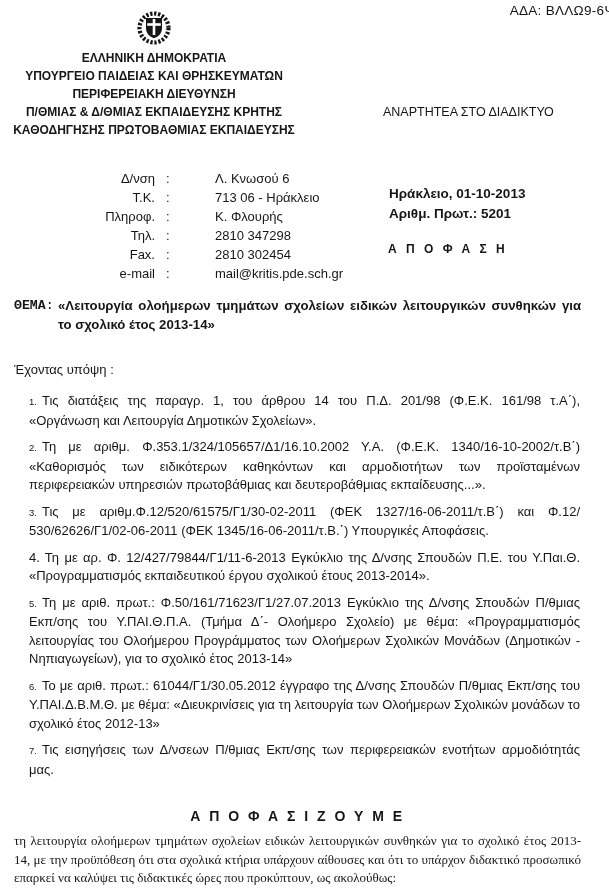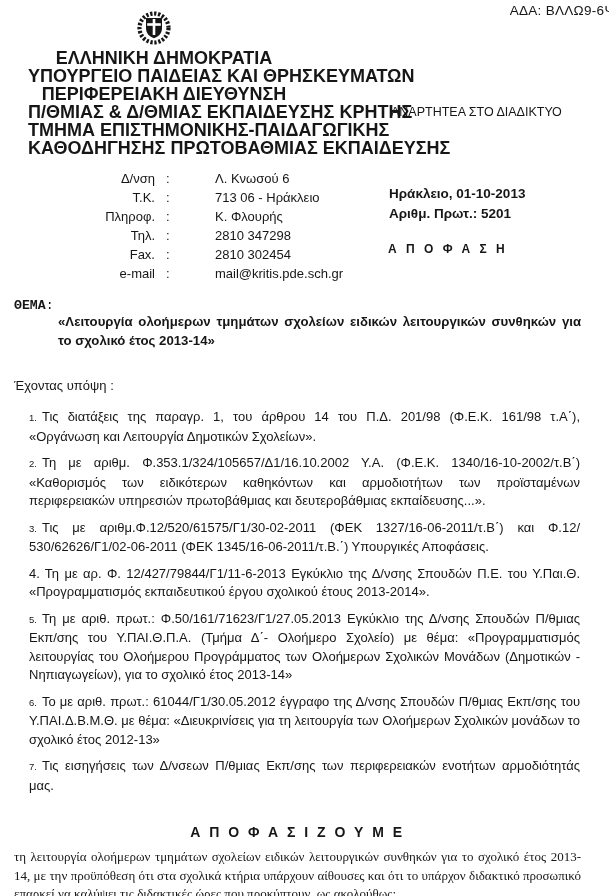--- a/index.html
+++ b/index.html
@@ -31,10 +31,9 @@
   .logo { height: 34px; margin-bottom: 4px; }
   .agency-line {
     font-weight: bold;
-    font-size: 18px;
+    font-size: 12px;
     line-height: 18px;
     white-space: nowrap;
-    margin-left: 20px;
   }
   .publish-note {
     position: absolute;

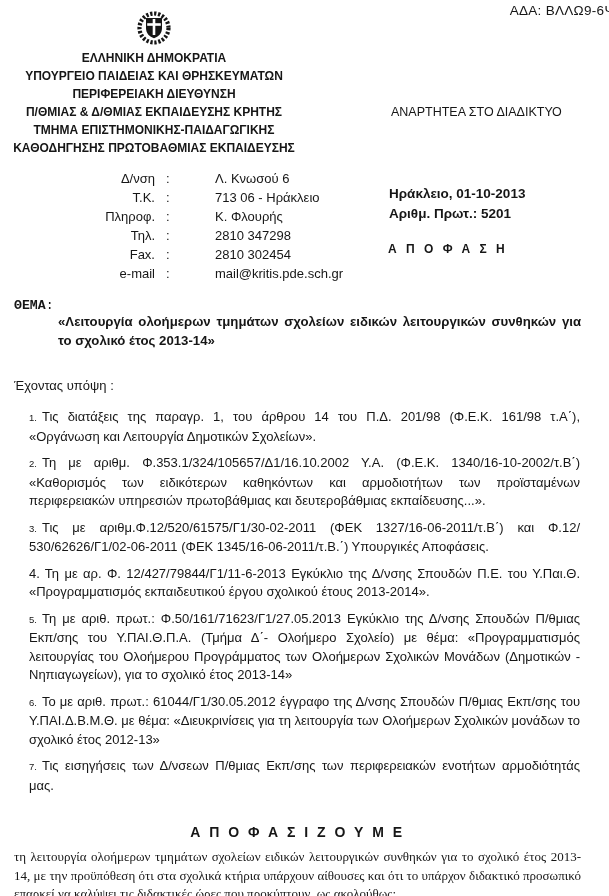--- a/index.html
+++ b/index.html
@@ -38,7 +38,7 @@
   .publish-note {
     position: absolute;
     top: 105px;
-    left: 391px;
+    left: 383px;
     font-size: 12.5px;
     white-space: nowrap;
   }

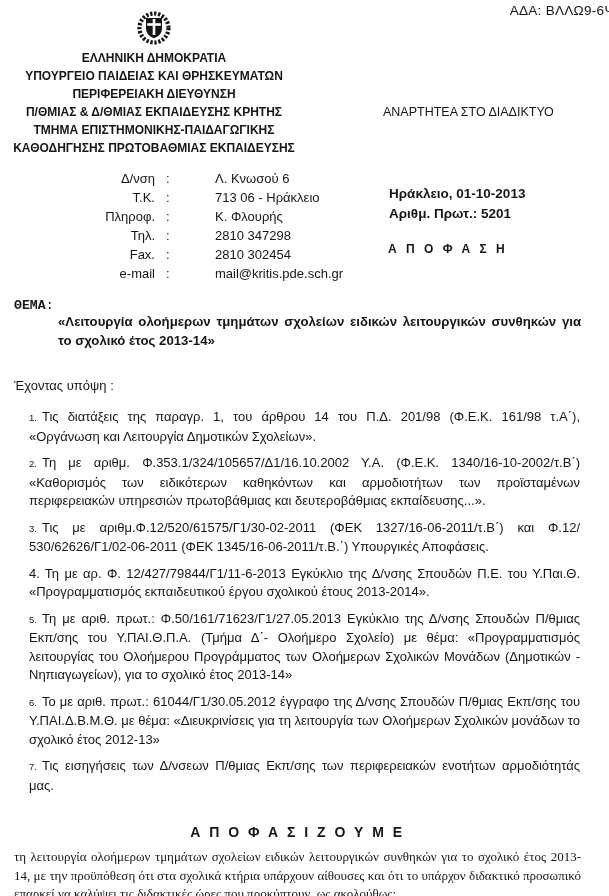--- a/index.html
+++ b/index.html
@@ -116,7 +116,6 @@
     <div class="agency-line">ΥΠΟΥΡΓΕΙΟ  ΠΑΙΔΕΙΑΣ ΚΑΙ ΘΡΗΣΚΕΥΜΑΤΩΝ</div>
     <div class="agency-line">ΠΕΡΙΦΕΡΕΙΑΚΗ ΔΙΕΥΘΥΝΣΗ</div>
     <div class="agency-line">Π/ΘΜΙΑΣ &amp; Δ/ΘΜΙΑΣ ΕΚΠΑΙΔΕΥΣΗΣ ΚΡΗΤΗΣ</div>
-    <div class="agency-line">ΤΜΗΜΑ ΕΠΙΣΤΗΜΟΝΙΚΗΣ-ΠΑΙΔΑΓΩΓΙΚΗΣ</div>
     <div class="agency-line">ΚΑΘΟΔΗΓΗΣΗΣ ΠΡΩΤΟΒΑΘΜΙΑΣ ΕΚΠΑΙΔΕΥΣΗΣ</div>
   </div>
 

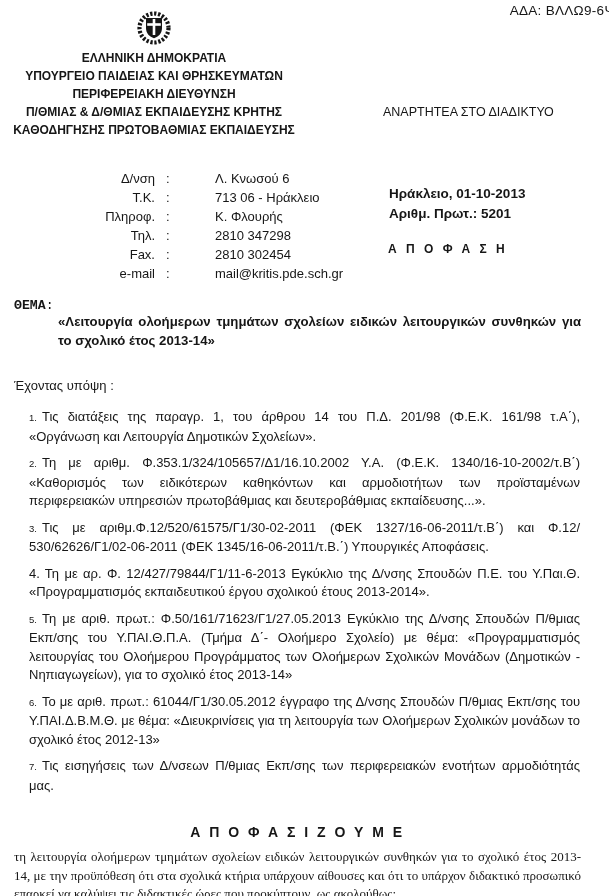--- a/index.html
+++ b/index.html
@@ -81,7 +81,7 @@
   .subject { display: flex; font-weight: bold; font-size: 13.2px; }
   .subj-head { flex: 0 0 44px; white-space: nowrap; font-family: Liberation Mono, monospace; }
   .subj-head .colon { font-weight: normal; }
-  .subj-text { flex: 1; text-align: justify; margin-top: 16px; }
+  .subj-text { flex: 1; text-align: justify; }
   .having { margin-top: 26px; }
   .items { margin-top: 13px; padding-left: 15px; padding-right: 1px; }
   .item { text-align: justify; line-height: 18.5px; margin-bottom: 8px; }

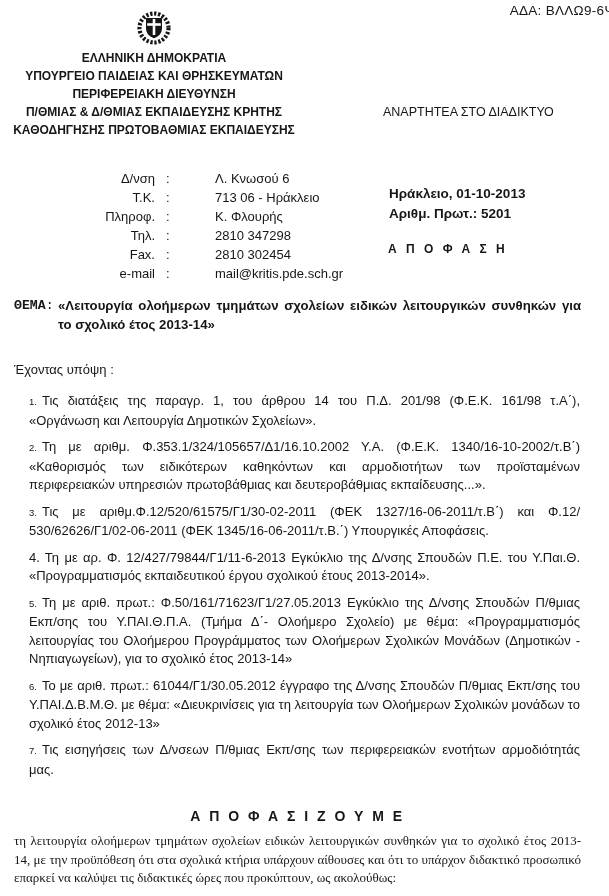--- a/index.html
+++ b/index.html
@@ -175,7 +175,7 @@
       <div class="item"><span class="num small">2.</span><span class="itxt">Τη με αριθμ. Φ.353.1/324/105657/Δ1/16.10.2002 Υ.Α. (Φ.Ε.Κ. 1340/16-10-2002/τ.Β΄) «Καθορισμός των ειδικότερων καθηκόντων και αρμοδιοτήτων των προϊσταμένων περιφερειακών υπηρεσιών πρωτοβάθμιας και δευτεροβάθμιας εκπαίδευσης...».</span></div>
       <div class="item"><span class="num small">3.</span><span class="itxt">Τις με αριθμ.Φ.12/520/61575/Γ1/30-02-2011 (ΦΕΚ 1327/16-06-2011/τ.Β΄) και Φ.12/ 530/62626/Γ1/02-06-2011 (ΦΕΚ 1345/16-06-2011/τ.Β.΄) Υπουργικές Αποφάσεις.</span></div>
       <div class="item"><span class="num">4.</span><span class="itxt">Τη με αρ. Φ. 12/427/79844/Γ1/11-6-2013 Εγκύκλιο της Δ/νσης Σπουδών Π.Ε. του Υ.Παι.Θ. «Προγραμματισμός εκπαιδευτικού έργου σχολικού έτους 2013-2014».</span></div>
-      <div class="item"><span class="num small">5.</span><span class="itxt">Τη με αριθ. πρωτ.: Φ.50/161/71623/Γ1/27.05.2013 Εγκύκλιο της Δ/νσης Σπουδών Π/θμιας Εκπ/σης του Υ.ΠΑΙ.Θ.Π.Α. (Τμήμα Δ΄- Ολοήμερο Σχολείο) με θέμα: «Προγραμματισμός λειτουργίας του Ολοήμερου Προγράμματος των Ολοήμερων Σχολικών Μονάδων (Δημοτικών - Νηπιαγωγείων), για το σχολικό έτος 2013-14»</span></div>
+      <div class="item"><span class="num small">5.</span><span class="itxt">Τη με αριθ. πρωτ.: Φ.50/161/71623/Γ1/27.07.2013 Εγκύκλιο της Δ/νσης Σπουδών Π/θμιας Εκπ/σης του Υ.ΠΑΙ.Θ.Π.Α. (Τμήμα Δ΄- Ολοήμερο Σχολείο) με θέμα: «Προγραμματισμός λειτουργίας του Ολοήμερου Προγράμματος των Ολοήμερων Σχολικών Μονάδων (Δημοτικών - Νηπιαγωγείων), για το σχολικό έτος 2013-14»</span></div>
       <div class="item"><span class="num small">6.</span><span class="itxt">Το με αριθ. πρωτ.: 61044/Γ1/30.05.2012 έγγραφο της Δ/νσης Σπουδών Π/θμιας Εκπ/σης του Υ.ΠΑΙ.Δ.Β.Μ.Θ. με θέμα: «Διευκρινίσεις για τη λειτουργία των Ολοήμερων Σχολικών μονάδων το σχολικό έτος 2012-13»</span></div>
       <div class="item"><span class="num small">7.</span><span class="itxt">Τις εισηγήσεις των Δ/νσεων Π/θμιας Εκπ/σης των περιφερειακών ενοτήτων αρμοδιότητάς μας.</span></div>
     </div>

